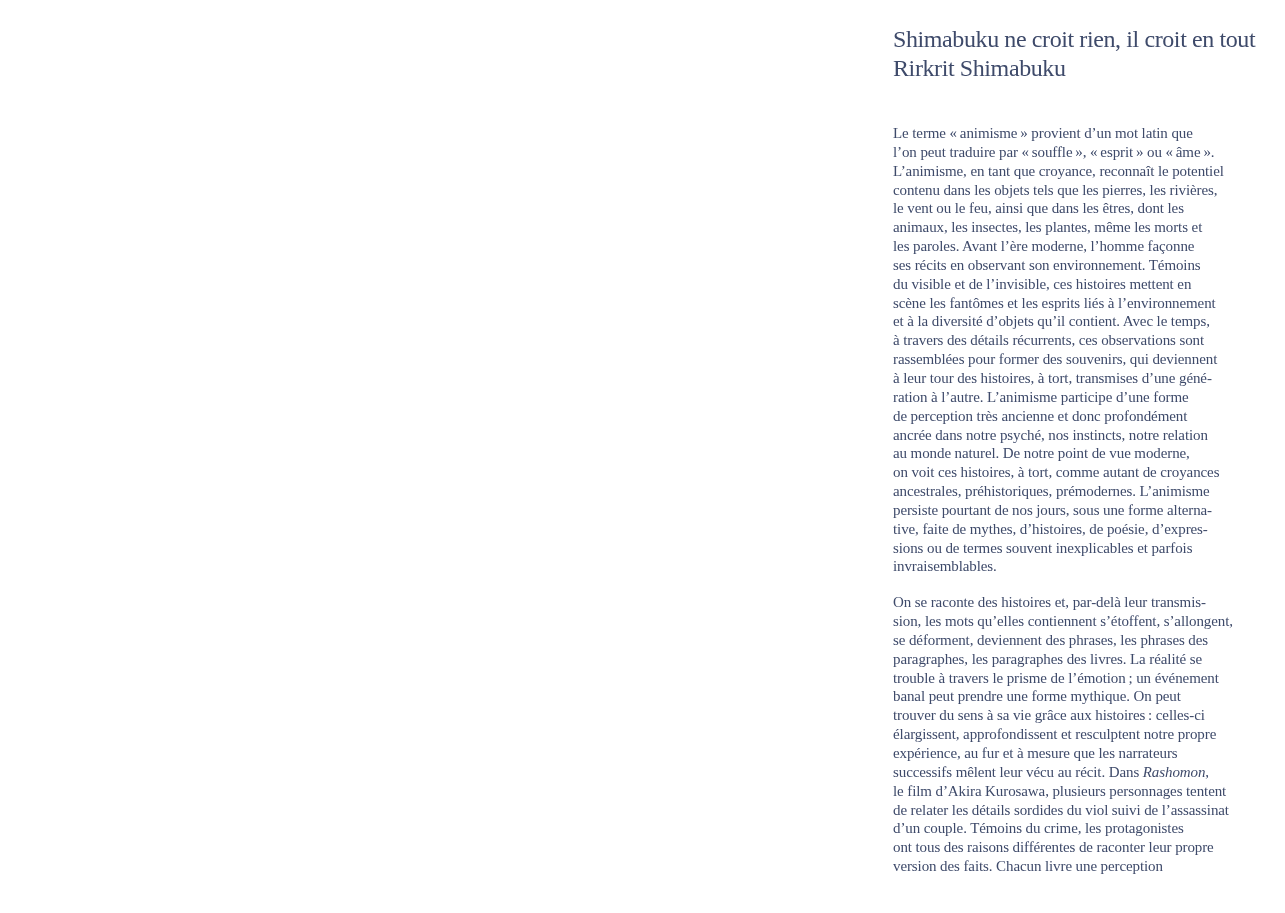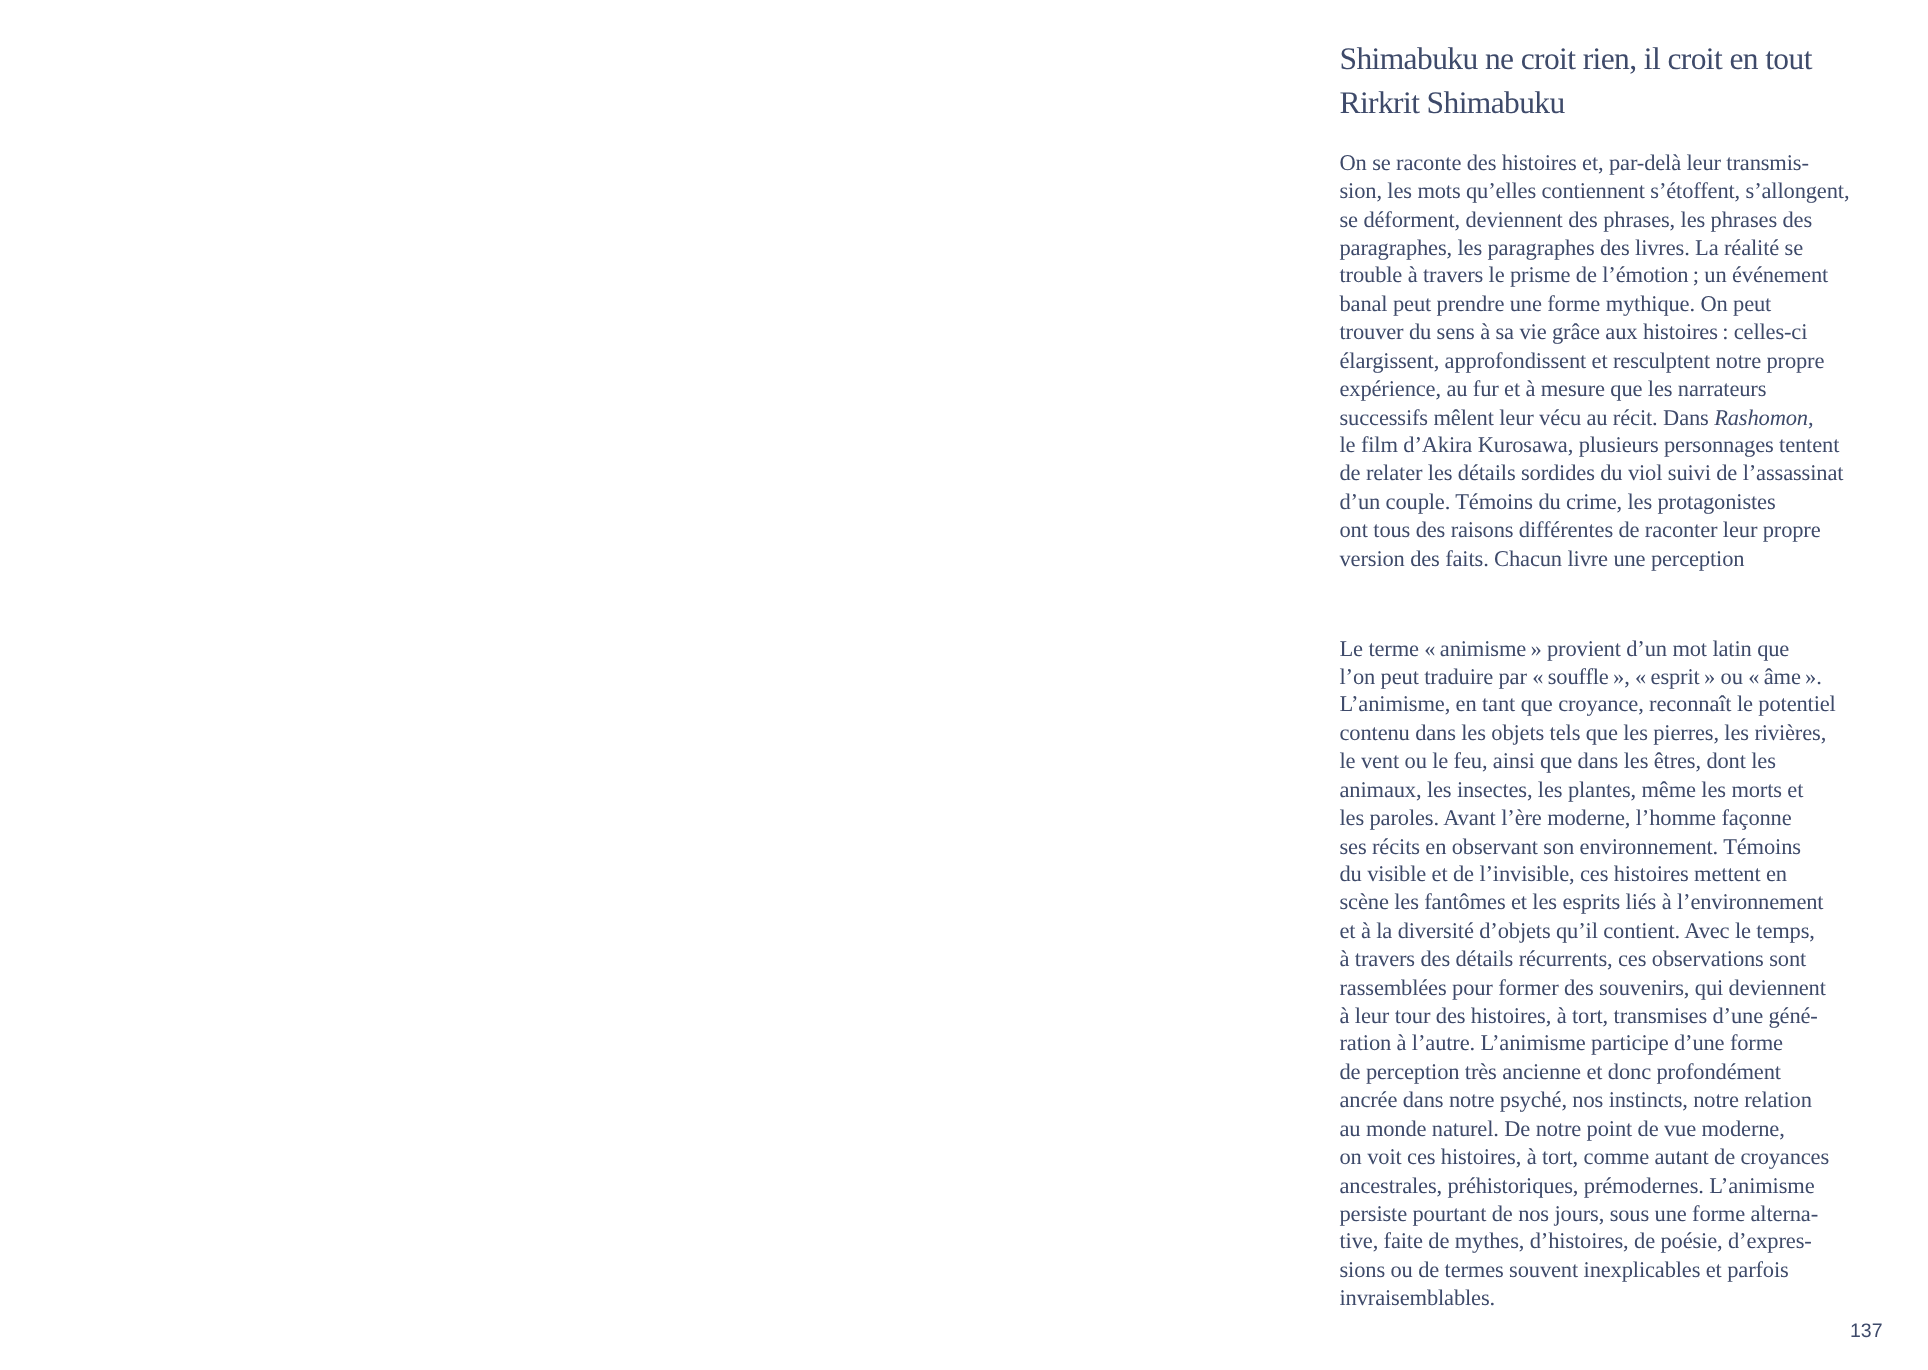--- a/index.html
+++ b/index.html
@@ -21,7 +21,7 @@
     width: 368px;
   }
   .title, .author {
-    font-size: 21px;
+    font-size: 24px;
     line-height: 29px;
     font-weight: normal;
     letter-spacing: -0.4px;

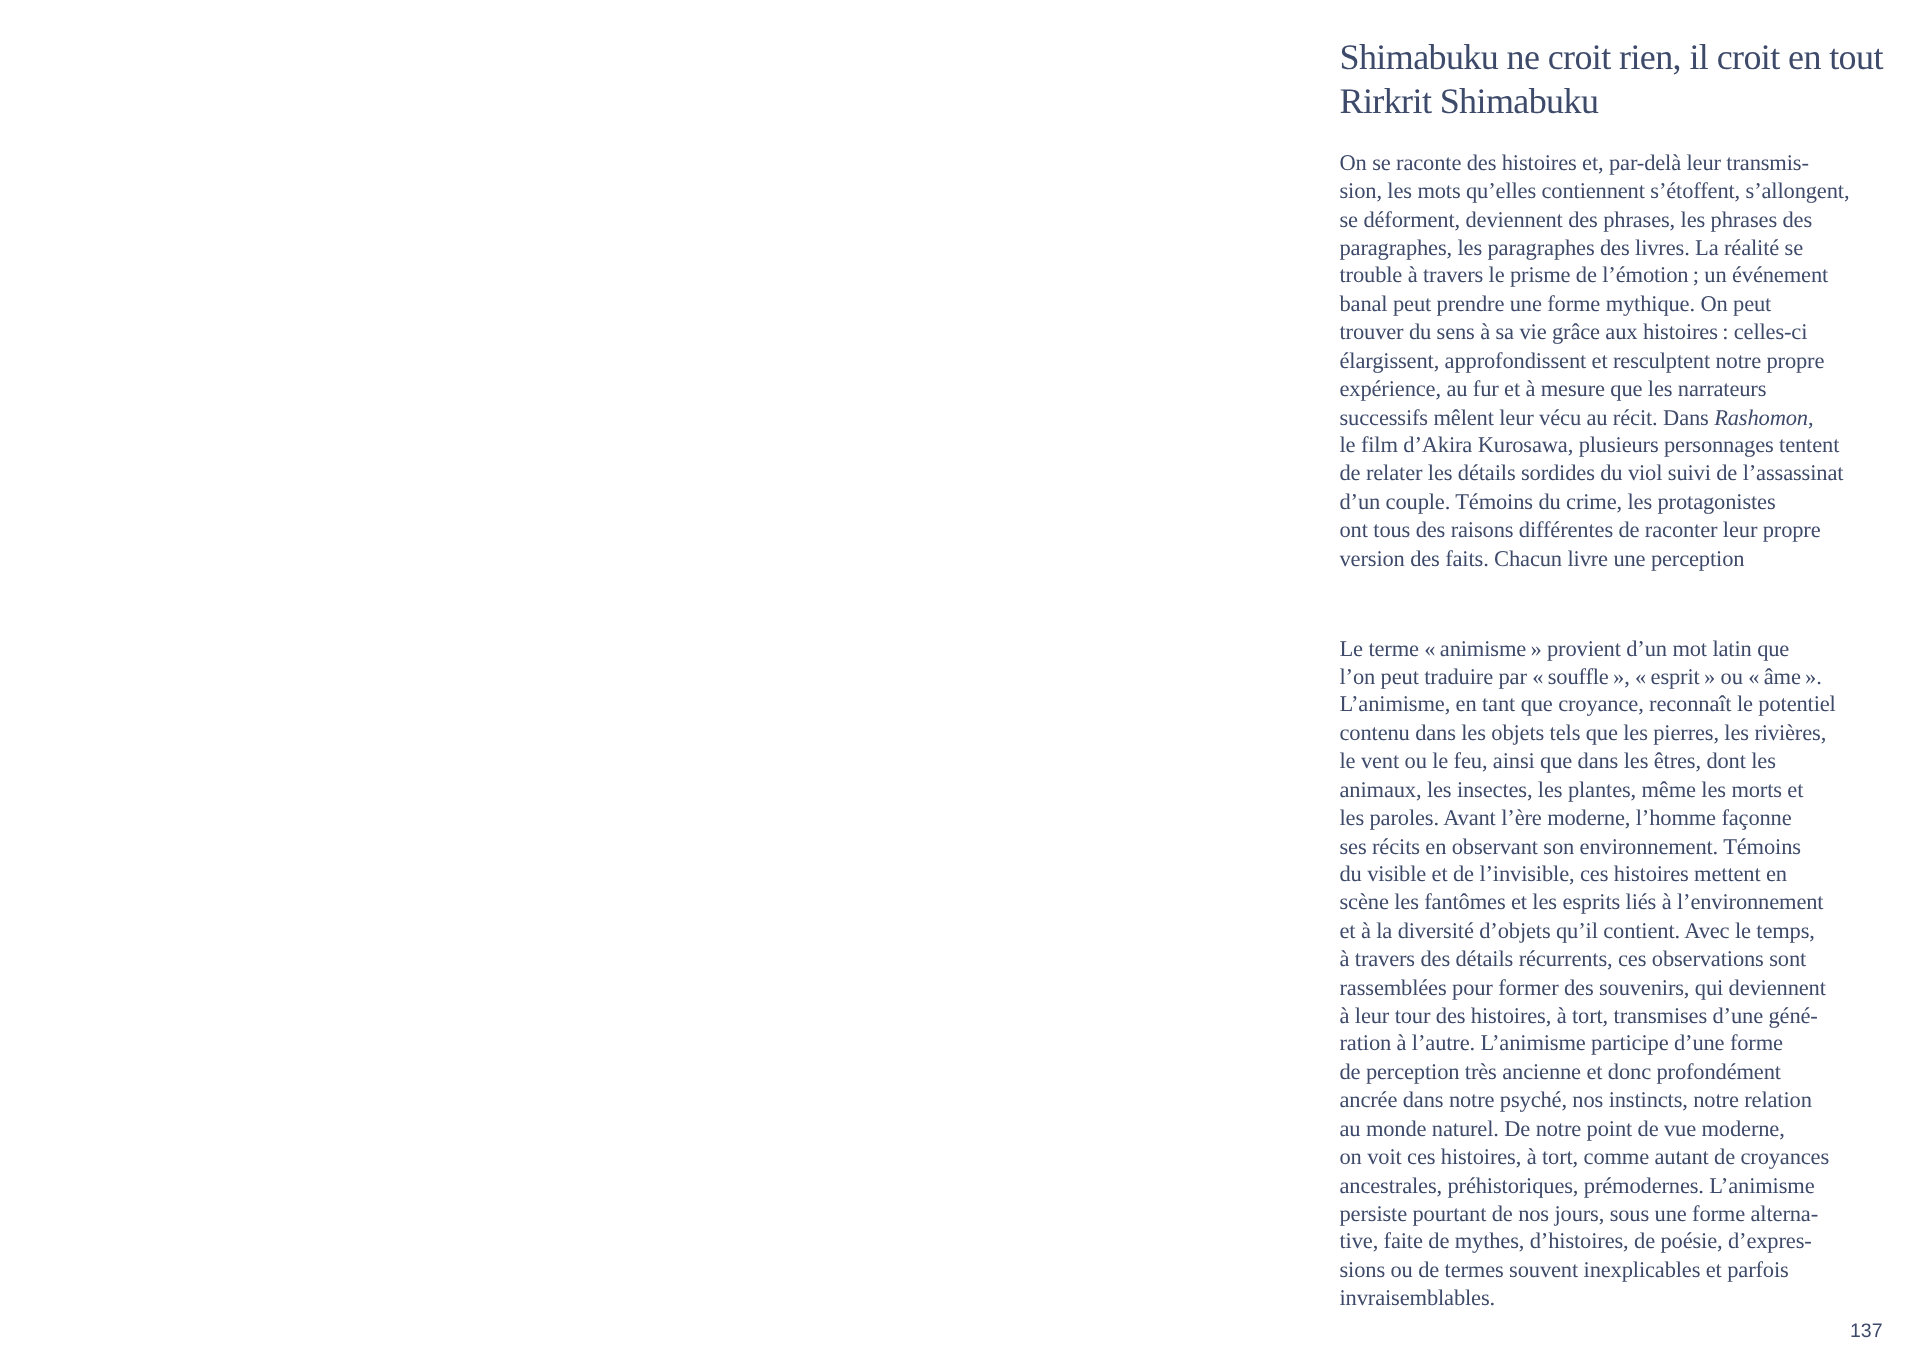--- a/index.html
+++ b/index.html
@@ -58,22 +58,6 @@
     <h1 class="title">Shimabuku ne croit rien, il croit en tout</h1>
     <div class="author">Rirkrit Shimabuku</div>
 
-    <p class="para para-second"><span>On se raconte des histoires et, par-delà leur transmis-
-sion, les mots qu’elles contiennent s’étoffent, s’allongent,
-se déforment, deviennent des phrases, les phrases des
-paragraphes, les paragraphes des livres. La réalité se
-trouble à travers le prisme de l’émotion ; un événement
-banal peut prendre une forme mythique. On peut
-trouver du sens à sa vie grâce aux histoires : celles-ci
-élargissent, approfondissent et resculptent notre propre
-expérience, au fur et à mesure que les narrateurs
-successifs mêlent leur vécu au récit. Dans </span><em>Rashomon</em><span>,
-le film d’Akira Kurosawa, plusieurs personnages tentent
-de relater les détails sordides du viol suivi de l’assassinat
-d’un couple. Témoins du crime, les protagonistes
-ont tous des raisons différentes de raconter leur propre
-version des faits. Chacun livre une perception</span></p>
-
     <p class="para para-first">Le terme « animisme » provient d’un mot latin que
 l’on peut traduire par « souffle », « esprit » ou « âme ».
 L’animisme, en tant que croyance, reconnaît le potentiel
@@ -98,6 +82,22 @@
 tive, faite de mythes, d’histoires, de poésie, d’expres-
 sions ou de termes souvent inexplicables et parfois
 invraisemblables.</p>
+
+    <p class="para para-second"><span>On se raconte des histoires et, par-delà leur transmis-
+sion, les mots qu’elles contiennent s’étoffent, s’allongent,
+se déforment, deviennent des phrases, les phrases des
+paragraphes, les paragraphes des livres. La réalité se
+trouble à travers le prisme de l’émotion ; un événement
+banal peut prendre une forme mythique. On peut
+trouver du sens à sa vie grâce aux histoires : celles-ci
+élargissent, approfondissent et resculptent notre propre
+expérience, au fur et à mesure que les narrateurs
+successifs mêlent leur vécu au récit. Dans </span><em>Rashomon</em><span>,
+le film d’Akira Kurosawa, plusieurs personnages tentent
+de relater les détails sordides du viol suivi de l’assassinat
+d’un couple. Témoins du crime, les protagonistes
+ont tous des raisons différentes de raconter leur propre
+version des faits. Chacun livre une perception</span></p>
   </div>
 
   <div class="folio">137</div>

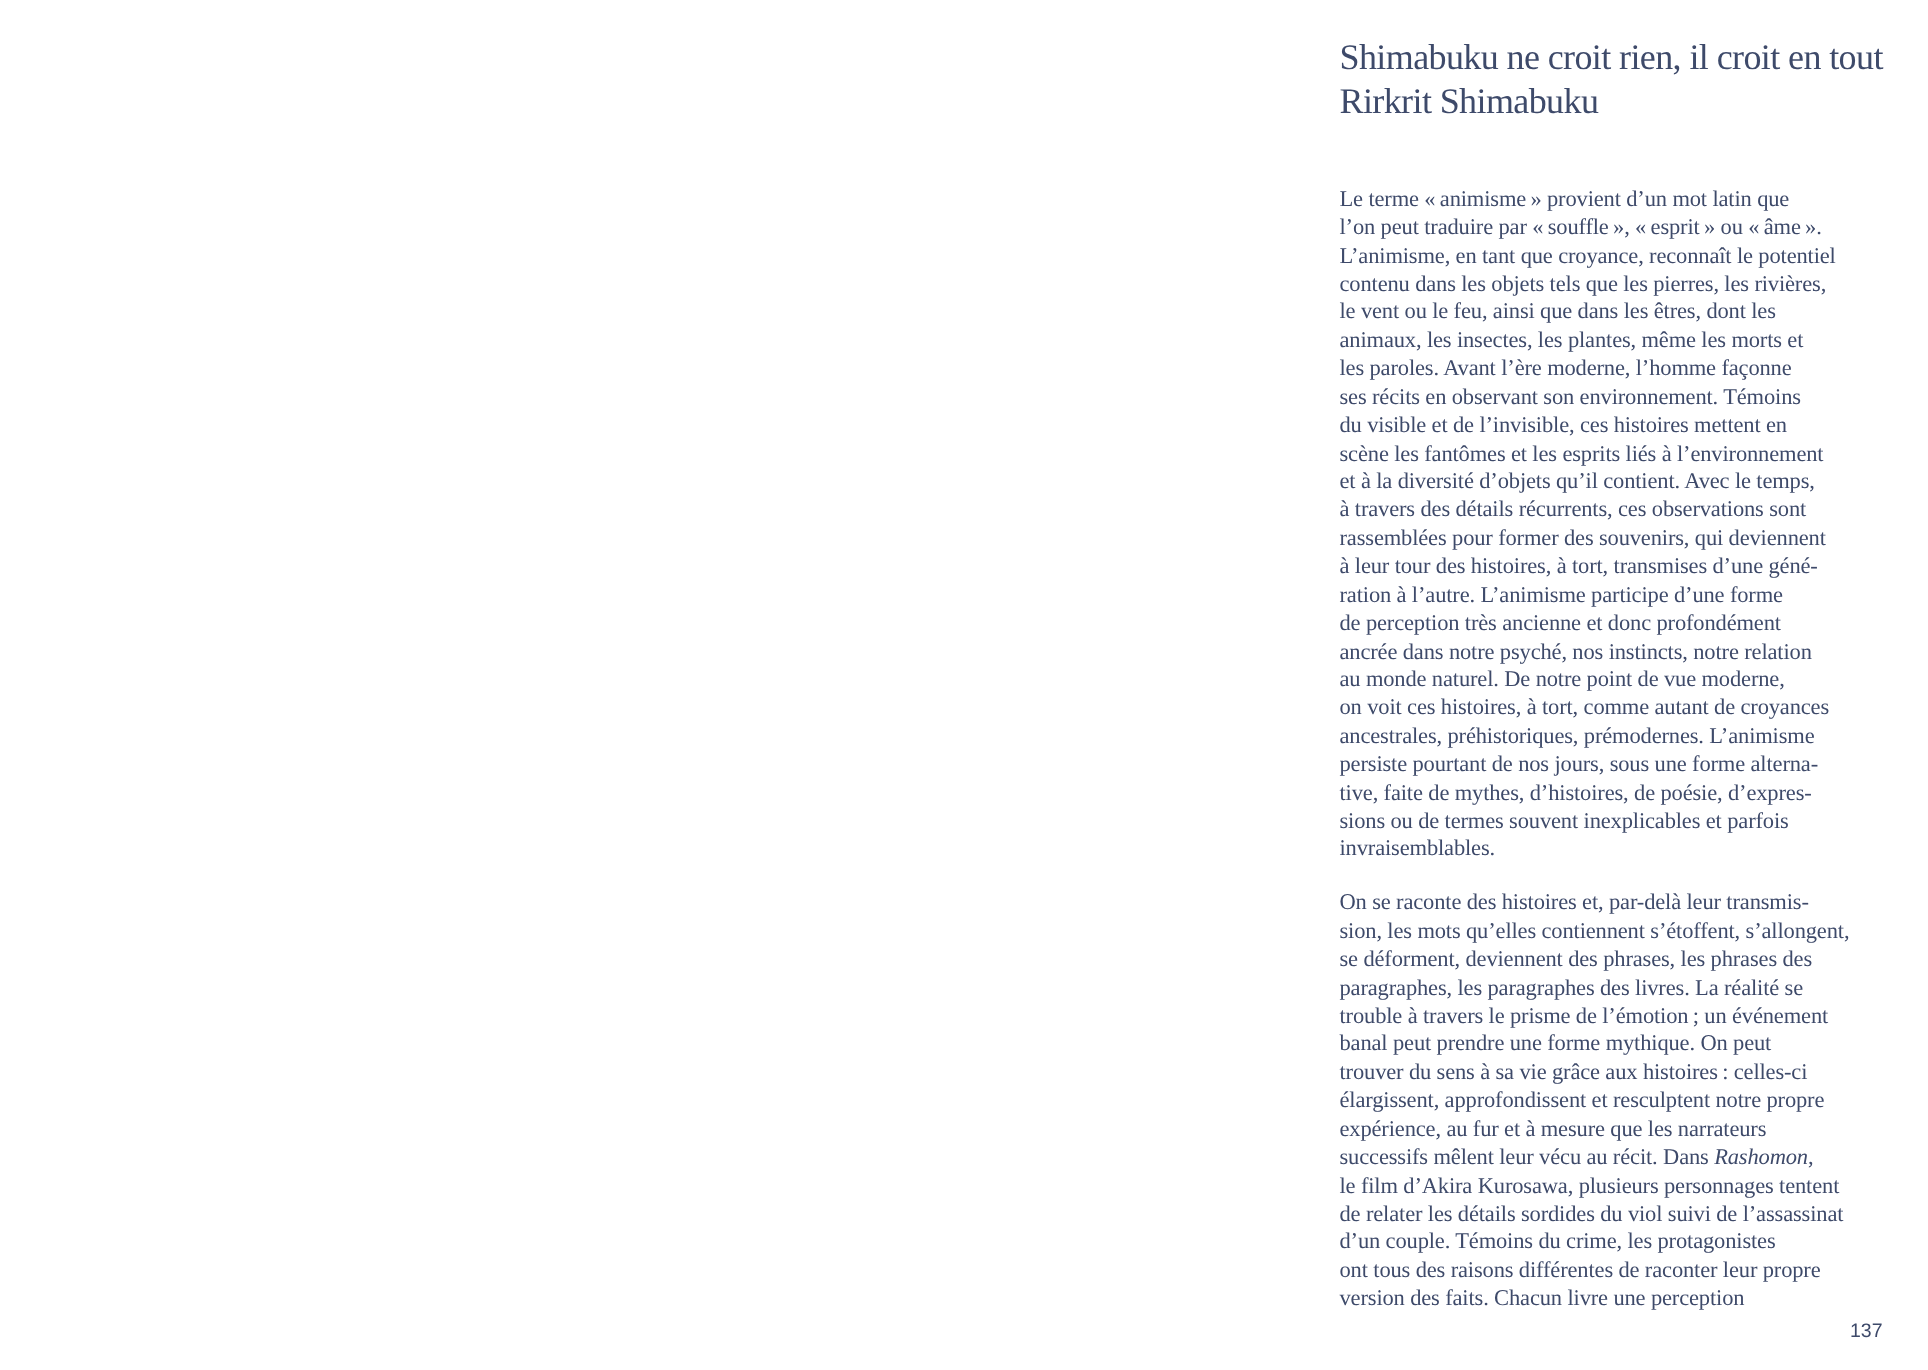--- a/index.html
+++ b/index.html
@@ -100,7 +100,6 @@
 version des faits. Chacun livre une perception</span></p>
   </div>
 
-  <div class="folio">137</div>
 </div>
 
 </body></html>

